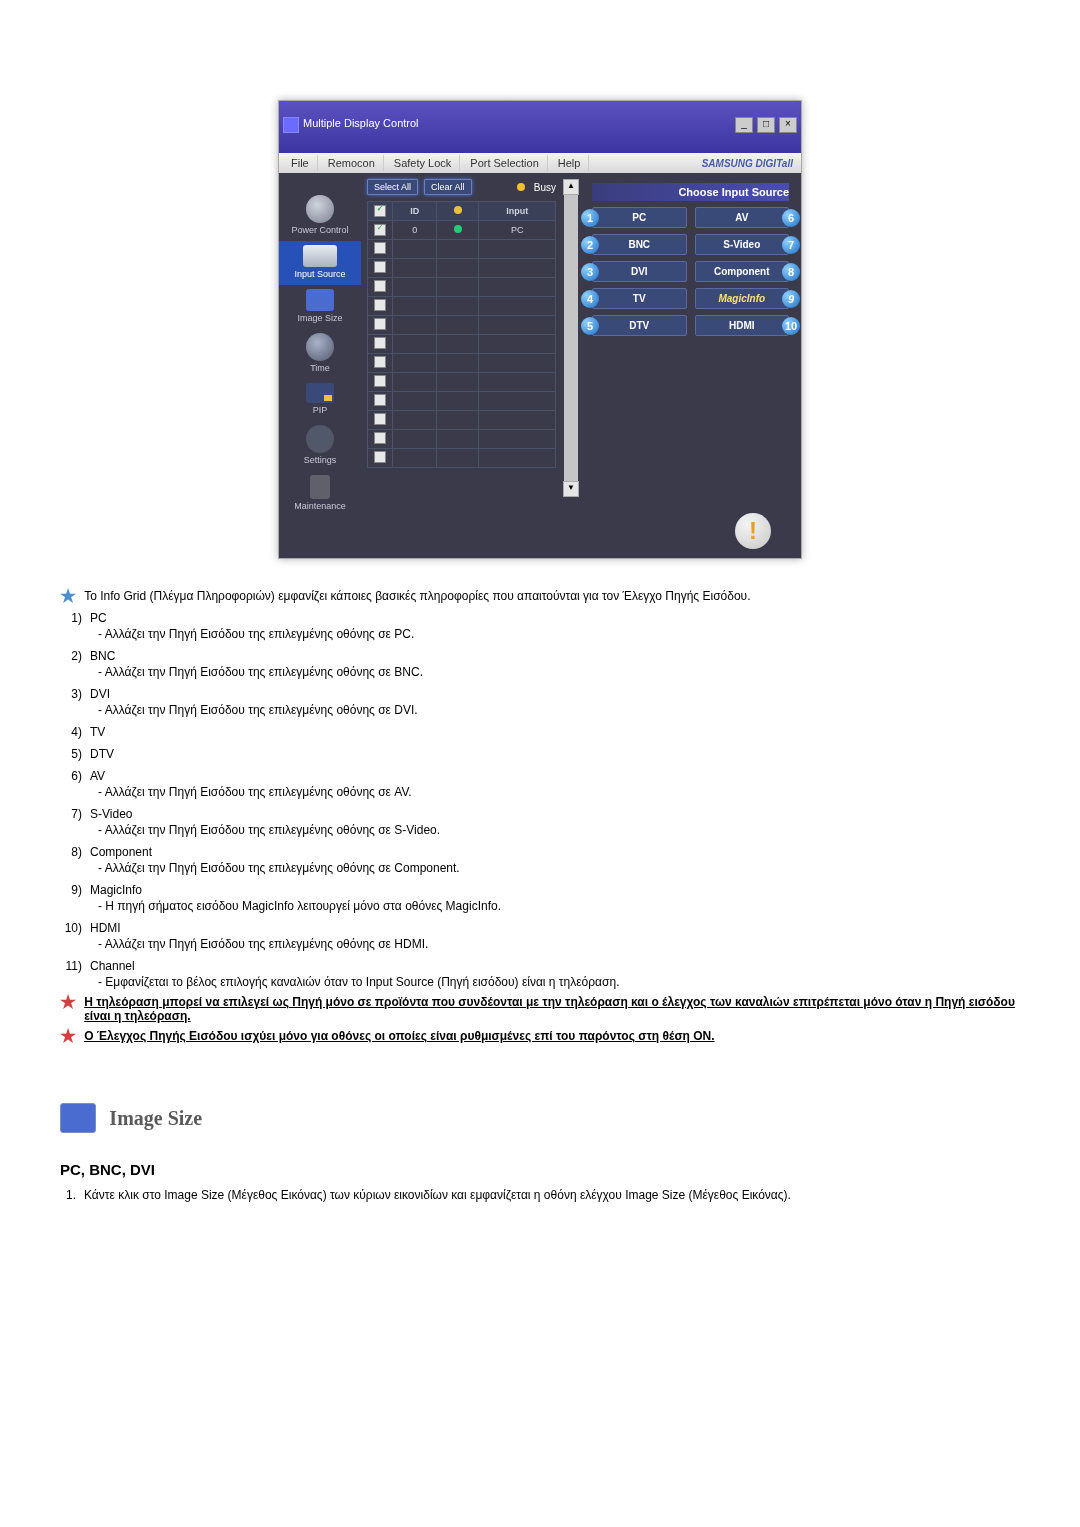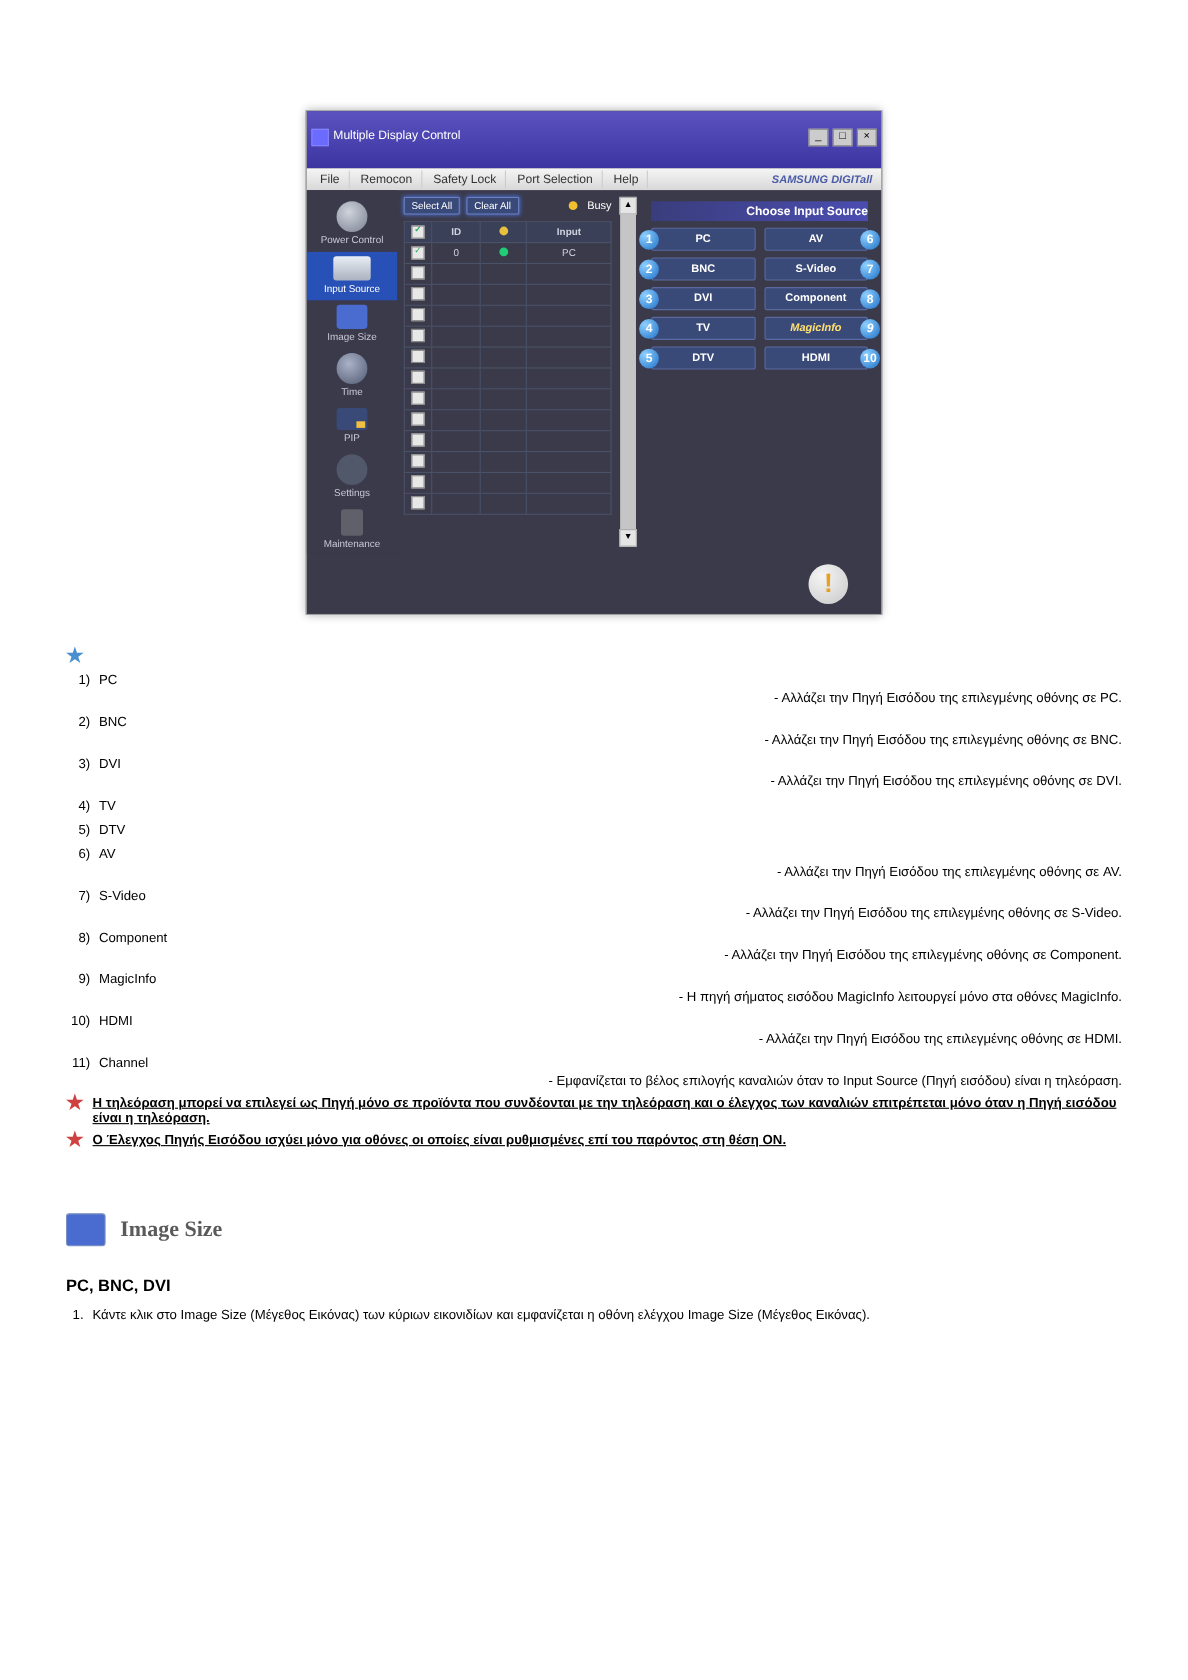--- a/index.html
+++ b/index.html
@@ -82,7 +82,7 @@
   .sidebar {
     width: 82px;
     background: #3a3a4a;
-    padding-top: 6px;
+    padding-top: 18px;
   }
   .sidebar-item {
     text-align: center;

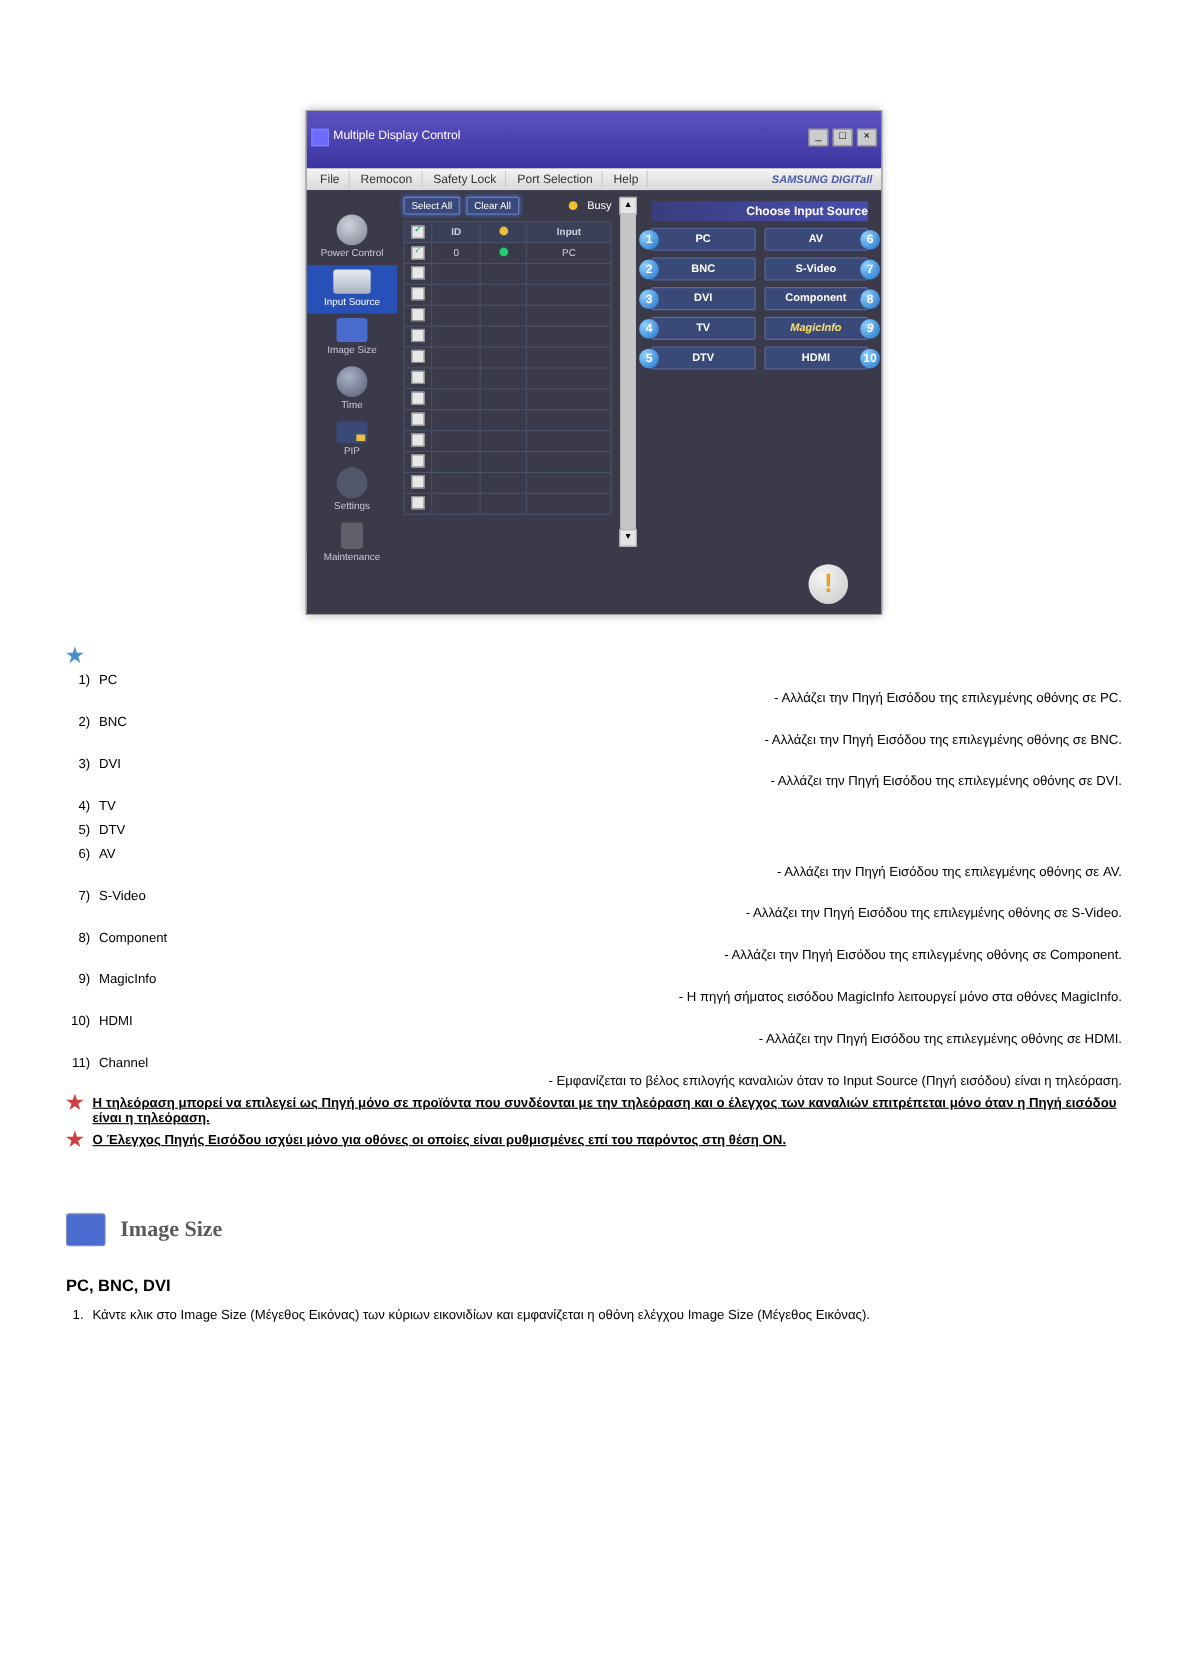--- a/index.html
+++ b/index.html
@@ -439,6 +439,7 @@
   <div class="desc-block">
     <div class="star-row">
       <span class="star">★</span>
+      <span>Το Info Grid (Πλέγμα Πληροφοριών) εμφανίζει κάποιες βασικές πληροφορίες που απαιτούνται για τον Έλεγχο Πηγής Εισόδου.</span>
     </div>
 
     <div id="desc-items">

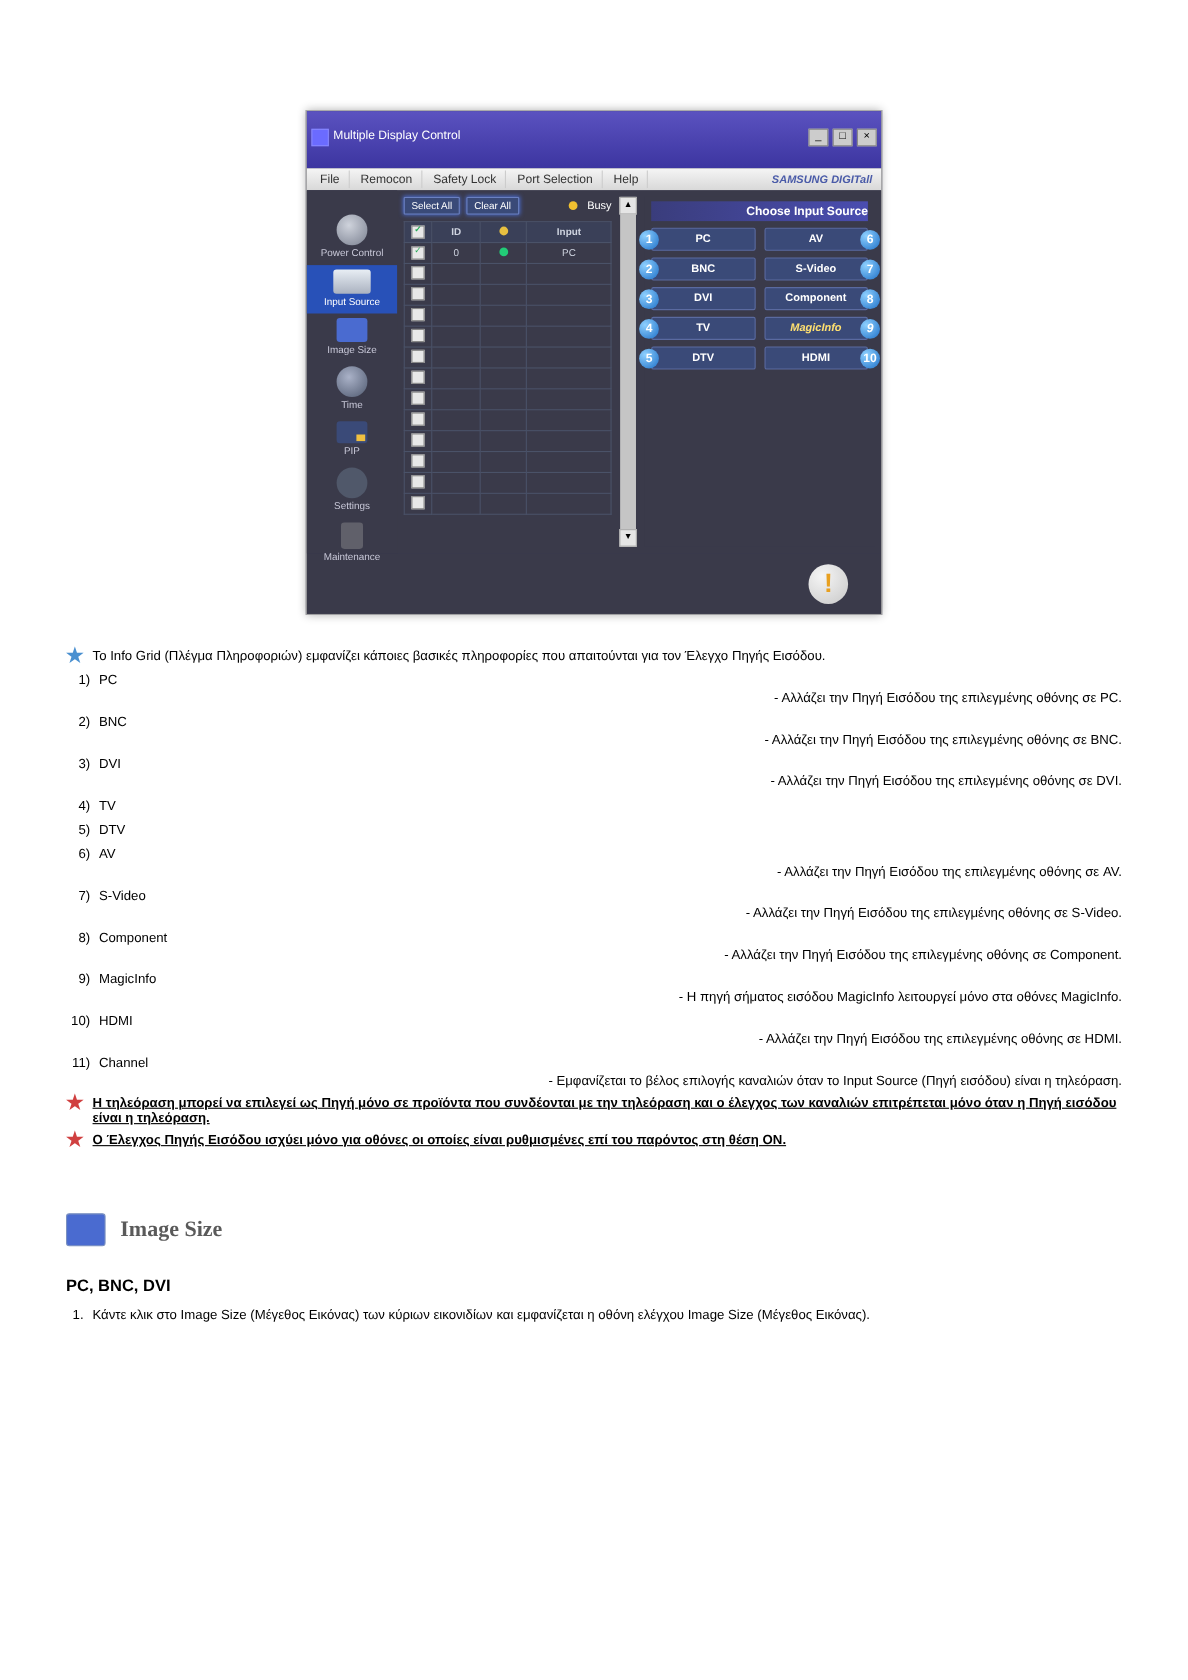--- a/index.html
+++ b/index.html
@@ -202,7 +202,7 @@
   .star.red { color:#d04040; }
   .num-item { display:flex; gap:8px; margin:8px 0 2px; }
   .num-label { width:22px; text-align:right; }
-  .sub-line { margin-left:38px; margin-bottom:6px;text-align:right;}
+  .sub-line { margin-left:38px; margin-bottom:6px;}
   .bold { font-weight:bold;text-decoration:underline; }
   
   .section-icon {

